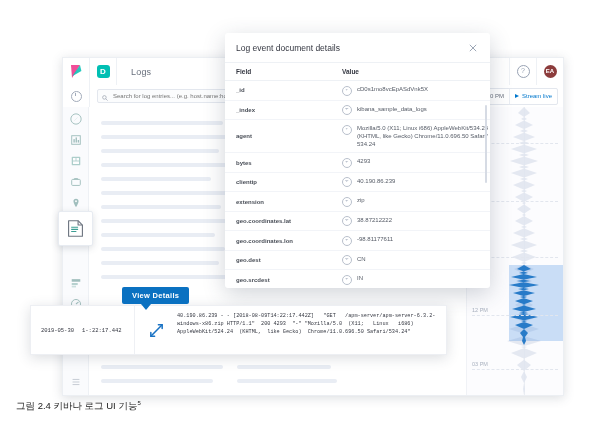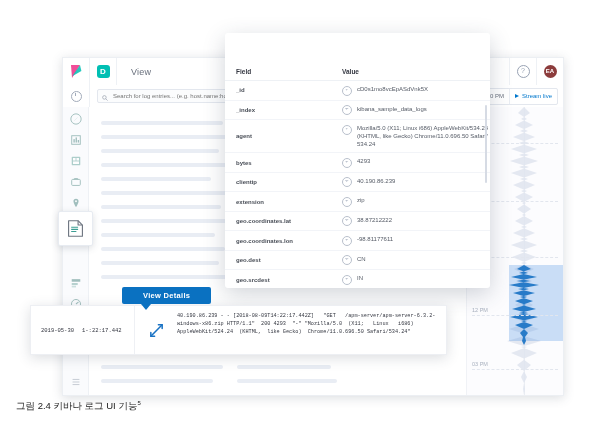--- a/index.html
+++ b/index.html
@@ -415,6 +415,14 @@
   </div>
 
   <div class="modal">
+    <div class="modal-head">
+      <div class="modal-title">Log event document details</div>
+      <div class="modal-close">
+        <svg width="8" height="8" viewBox="0 0 10 10">
+          <path d="M1 1 L9 9 M9 1 L1 9" stroke="#98a2b3" stroke-width="1.2"></path>
+        </svg>
+      </div>
+    </div>
     <div class="modal-body">
       <table class="tbl">
         <thead>

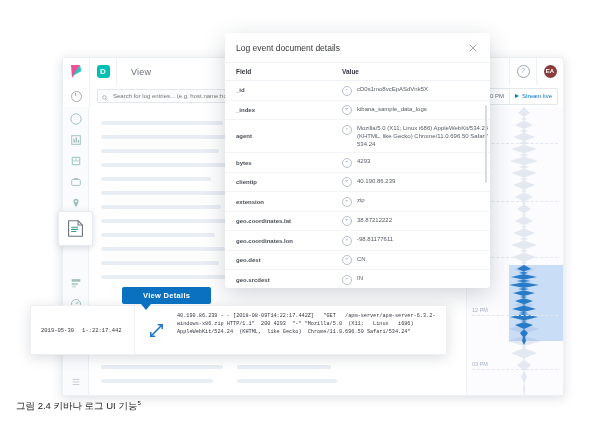--- a/index.html
+++ b/index.html
@@ -223,7 +223,7 @@
       <div class="space-avatar">
         <i>D</i>
       </div>
-      <div class="app-title">View</div>
+      <div class="app-title">Logs</div>
 
       <div class="topbar-right">
         <div class="topbar-icon">

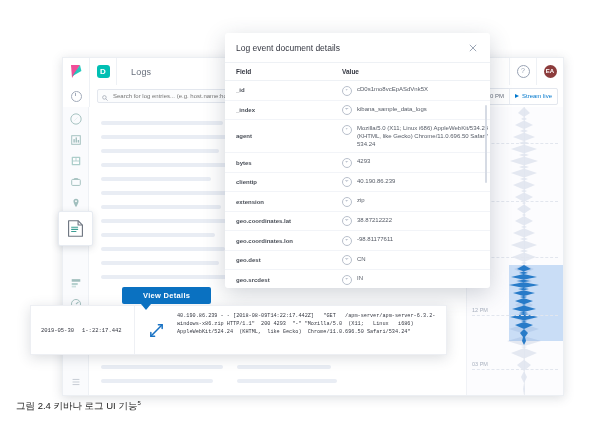--- a/index.html
+++ b/index.html
@@ -192,7 +192,7 @@
   }
   .tooltip-body{
     background:#0a71c1;color:#fff;font-size:7.5px;font-weight:bold;
-    padding:4px 21px;border-radius:2px;letter-spacing:.3px;
+    padding:4px 10px;border-radius:2px;letter-spacing:.3px;
   }
   .tooltip-arrow{
     position:absolute;left:19px;top:100%;width:0;height:0;

